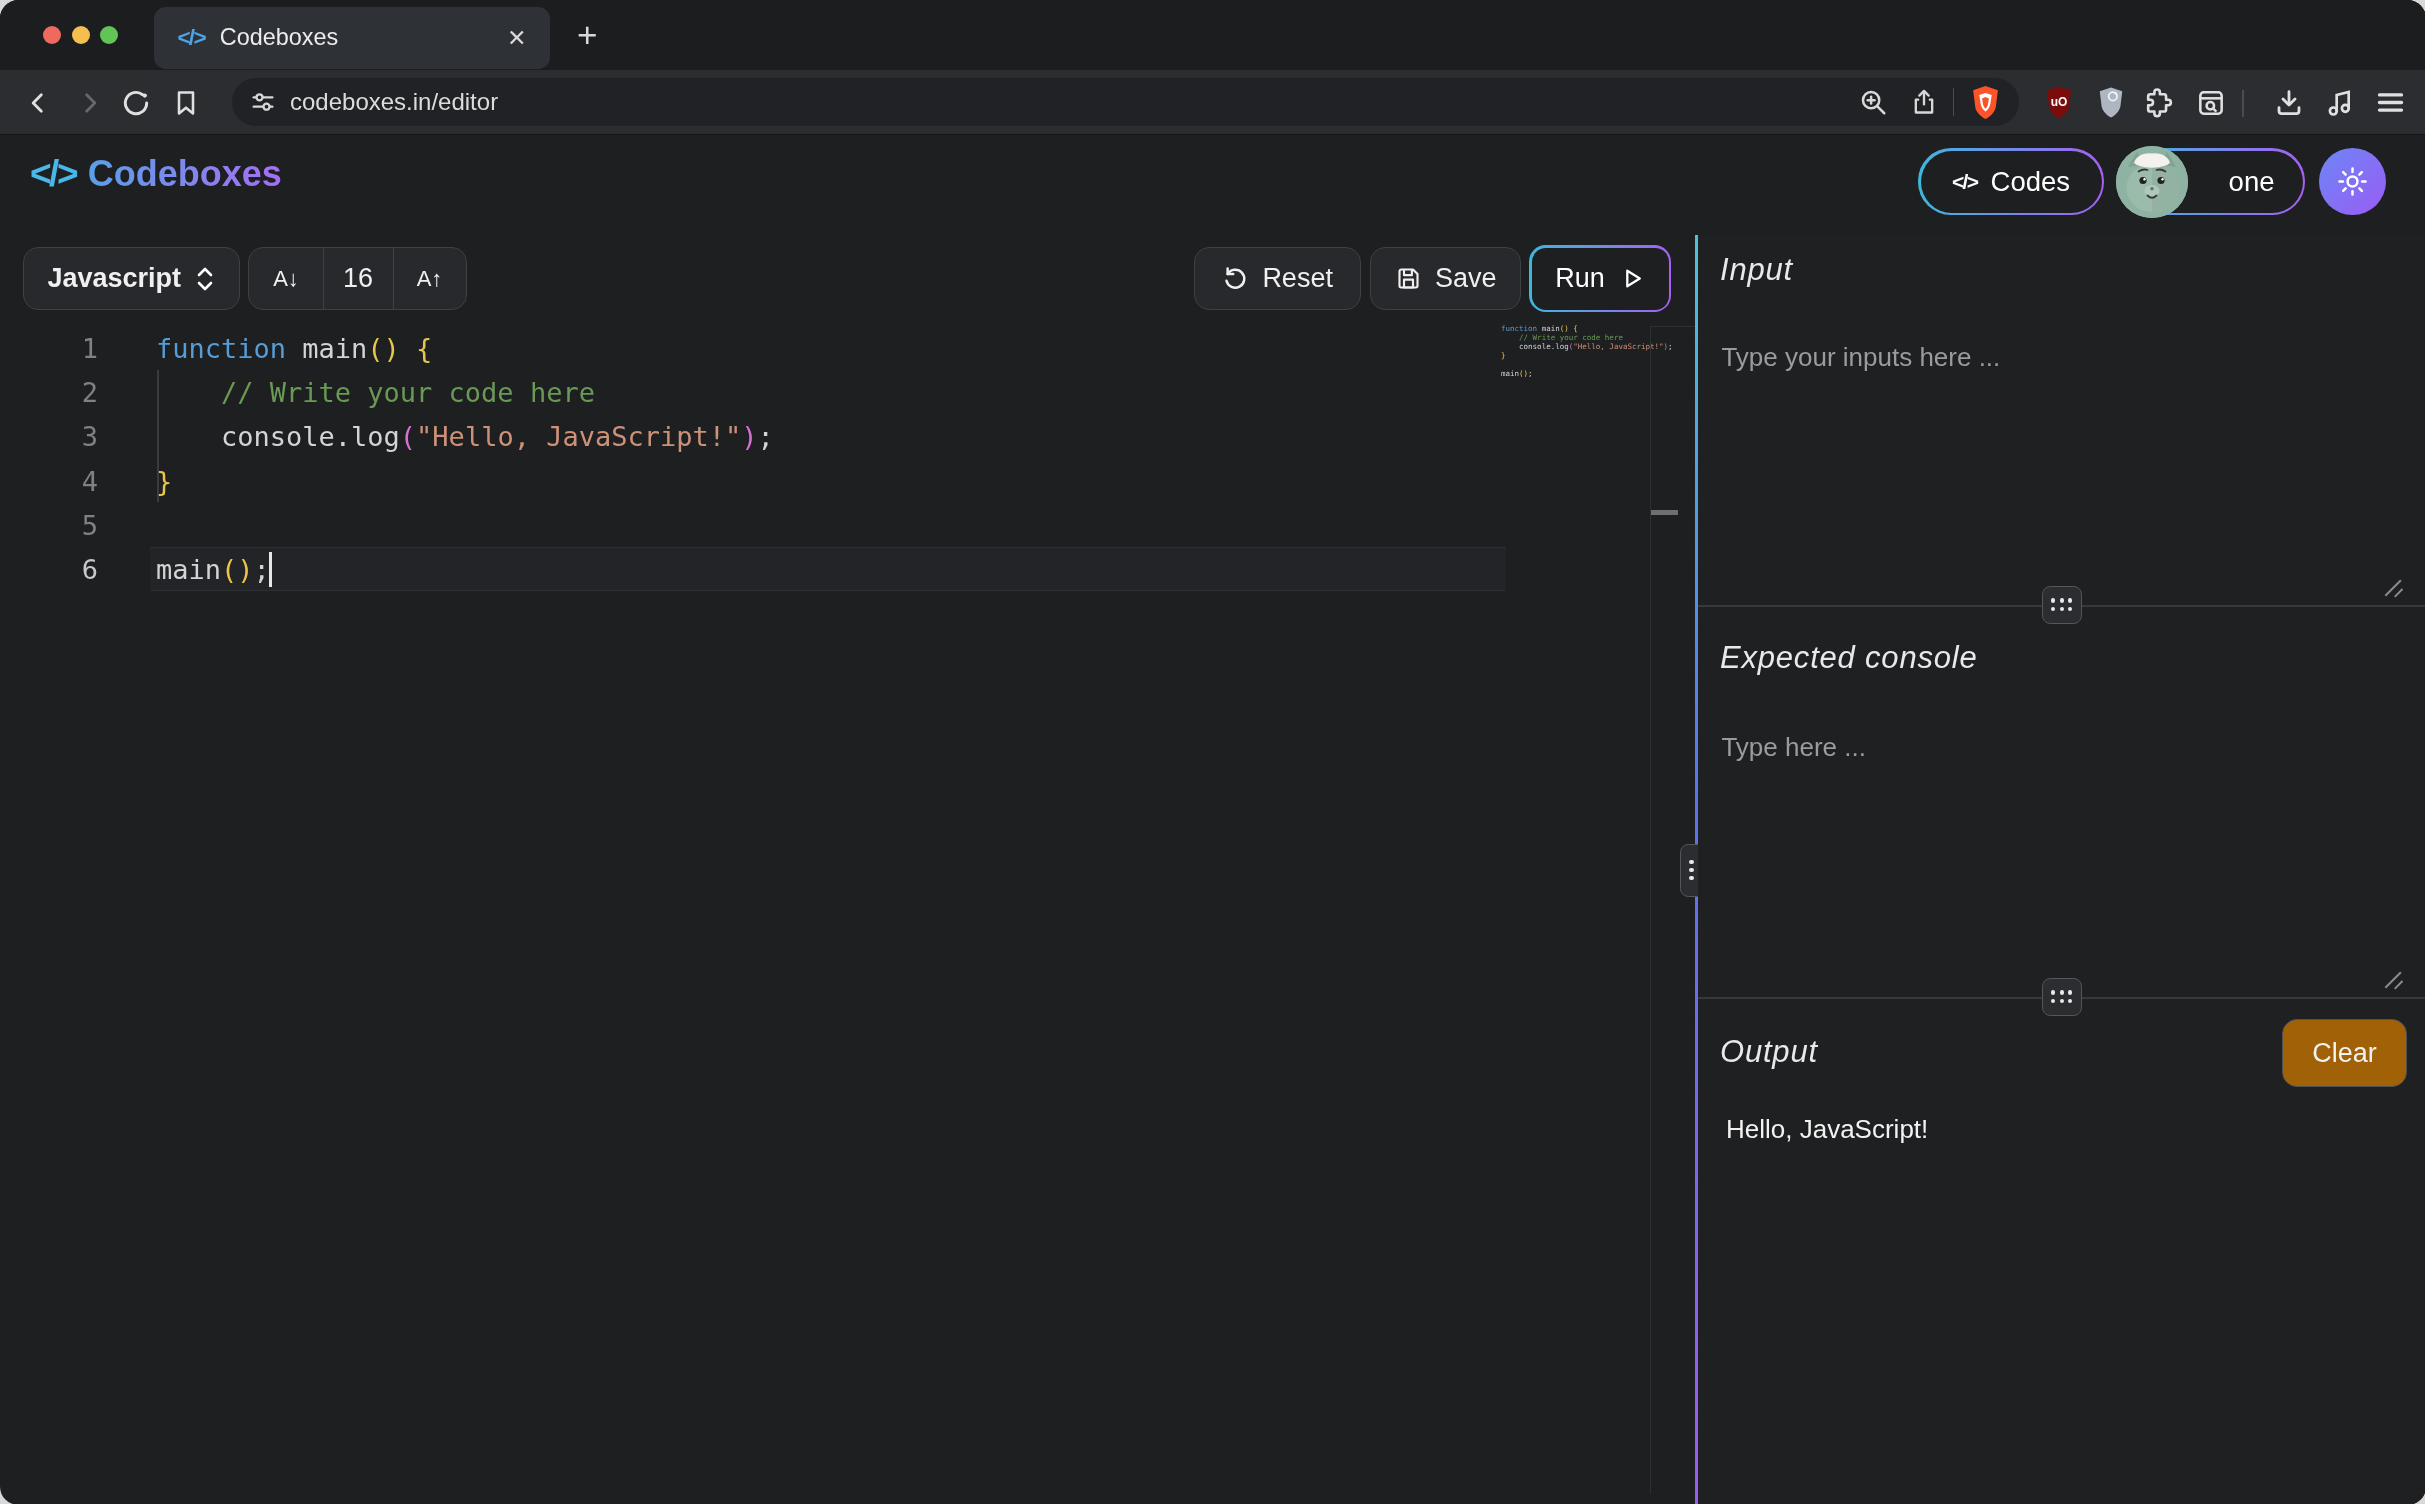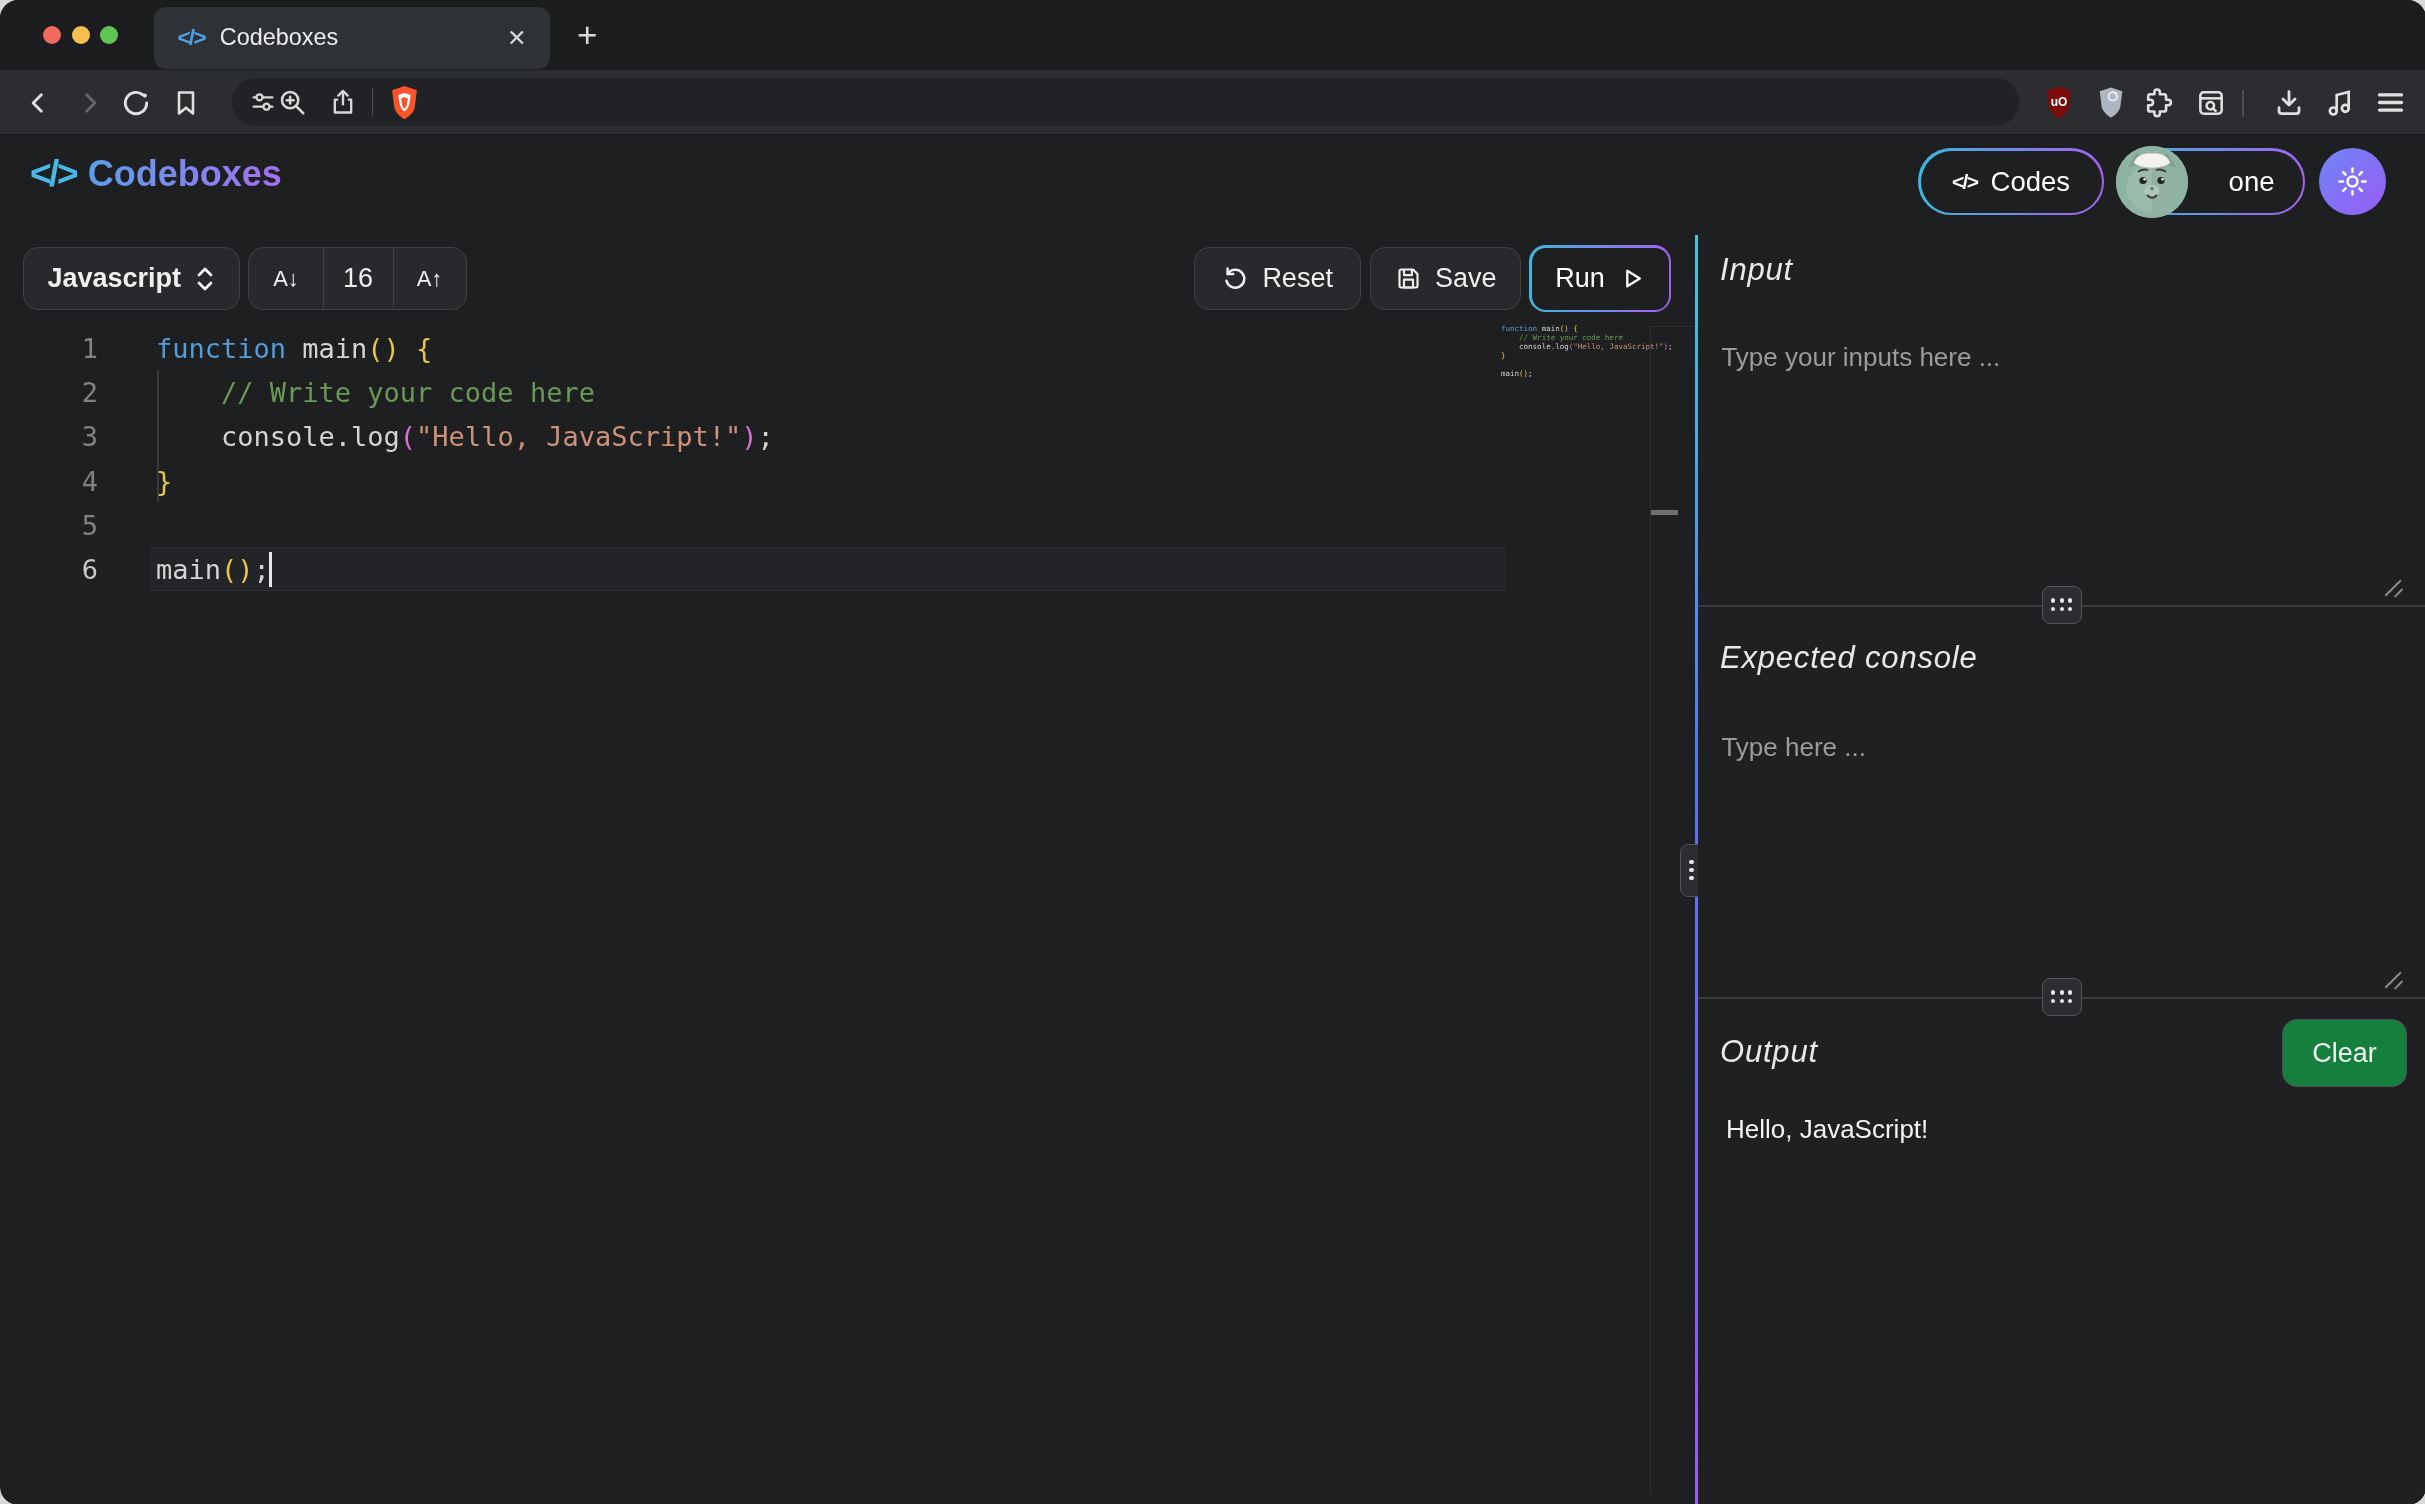--- a/index.html
+++ b/index.html
@@ -150,6 +150,7 @@
           <line x1="4" y1="16" x2="20" y2="16"></line>
           <circle cx="15" cy="16" r="2.6" fill="#202225"></circle>
         </svg>
+      <span class="url-text">codeboxes.in/editor</span>
       <svg class="ic" width="30" height="30" viewBox="0 0 24 24" fill="none" stroke="#d8d8d8" stroke-width="2" stroke-linecap="round">
           <circle cx="10.5" cy="10.5" r="6.5"></circle>
           <line x1="15.5" y1="15.5" x2="21" y2="21"></line>

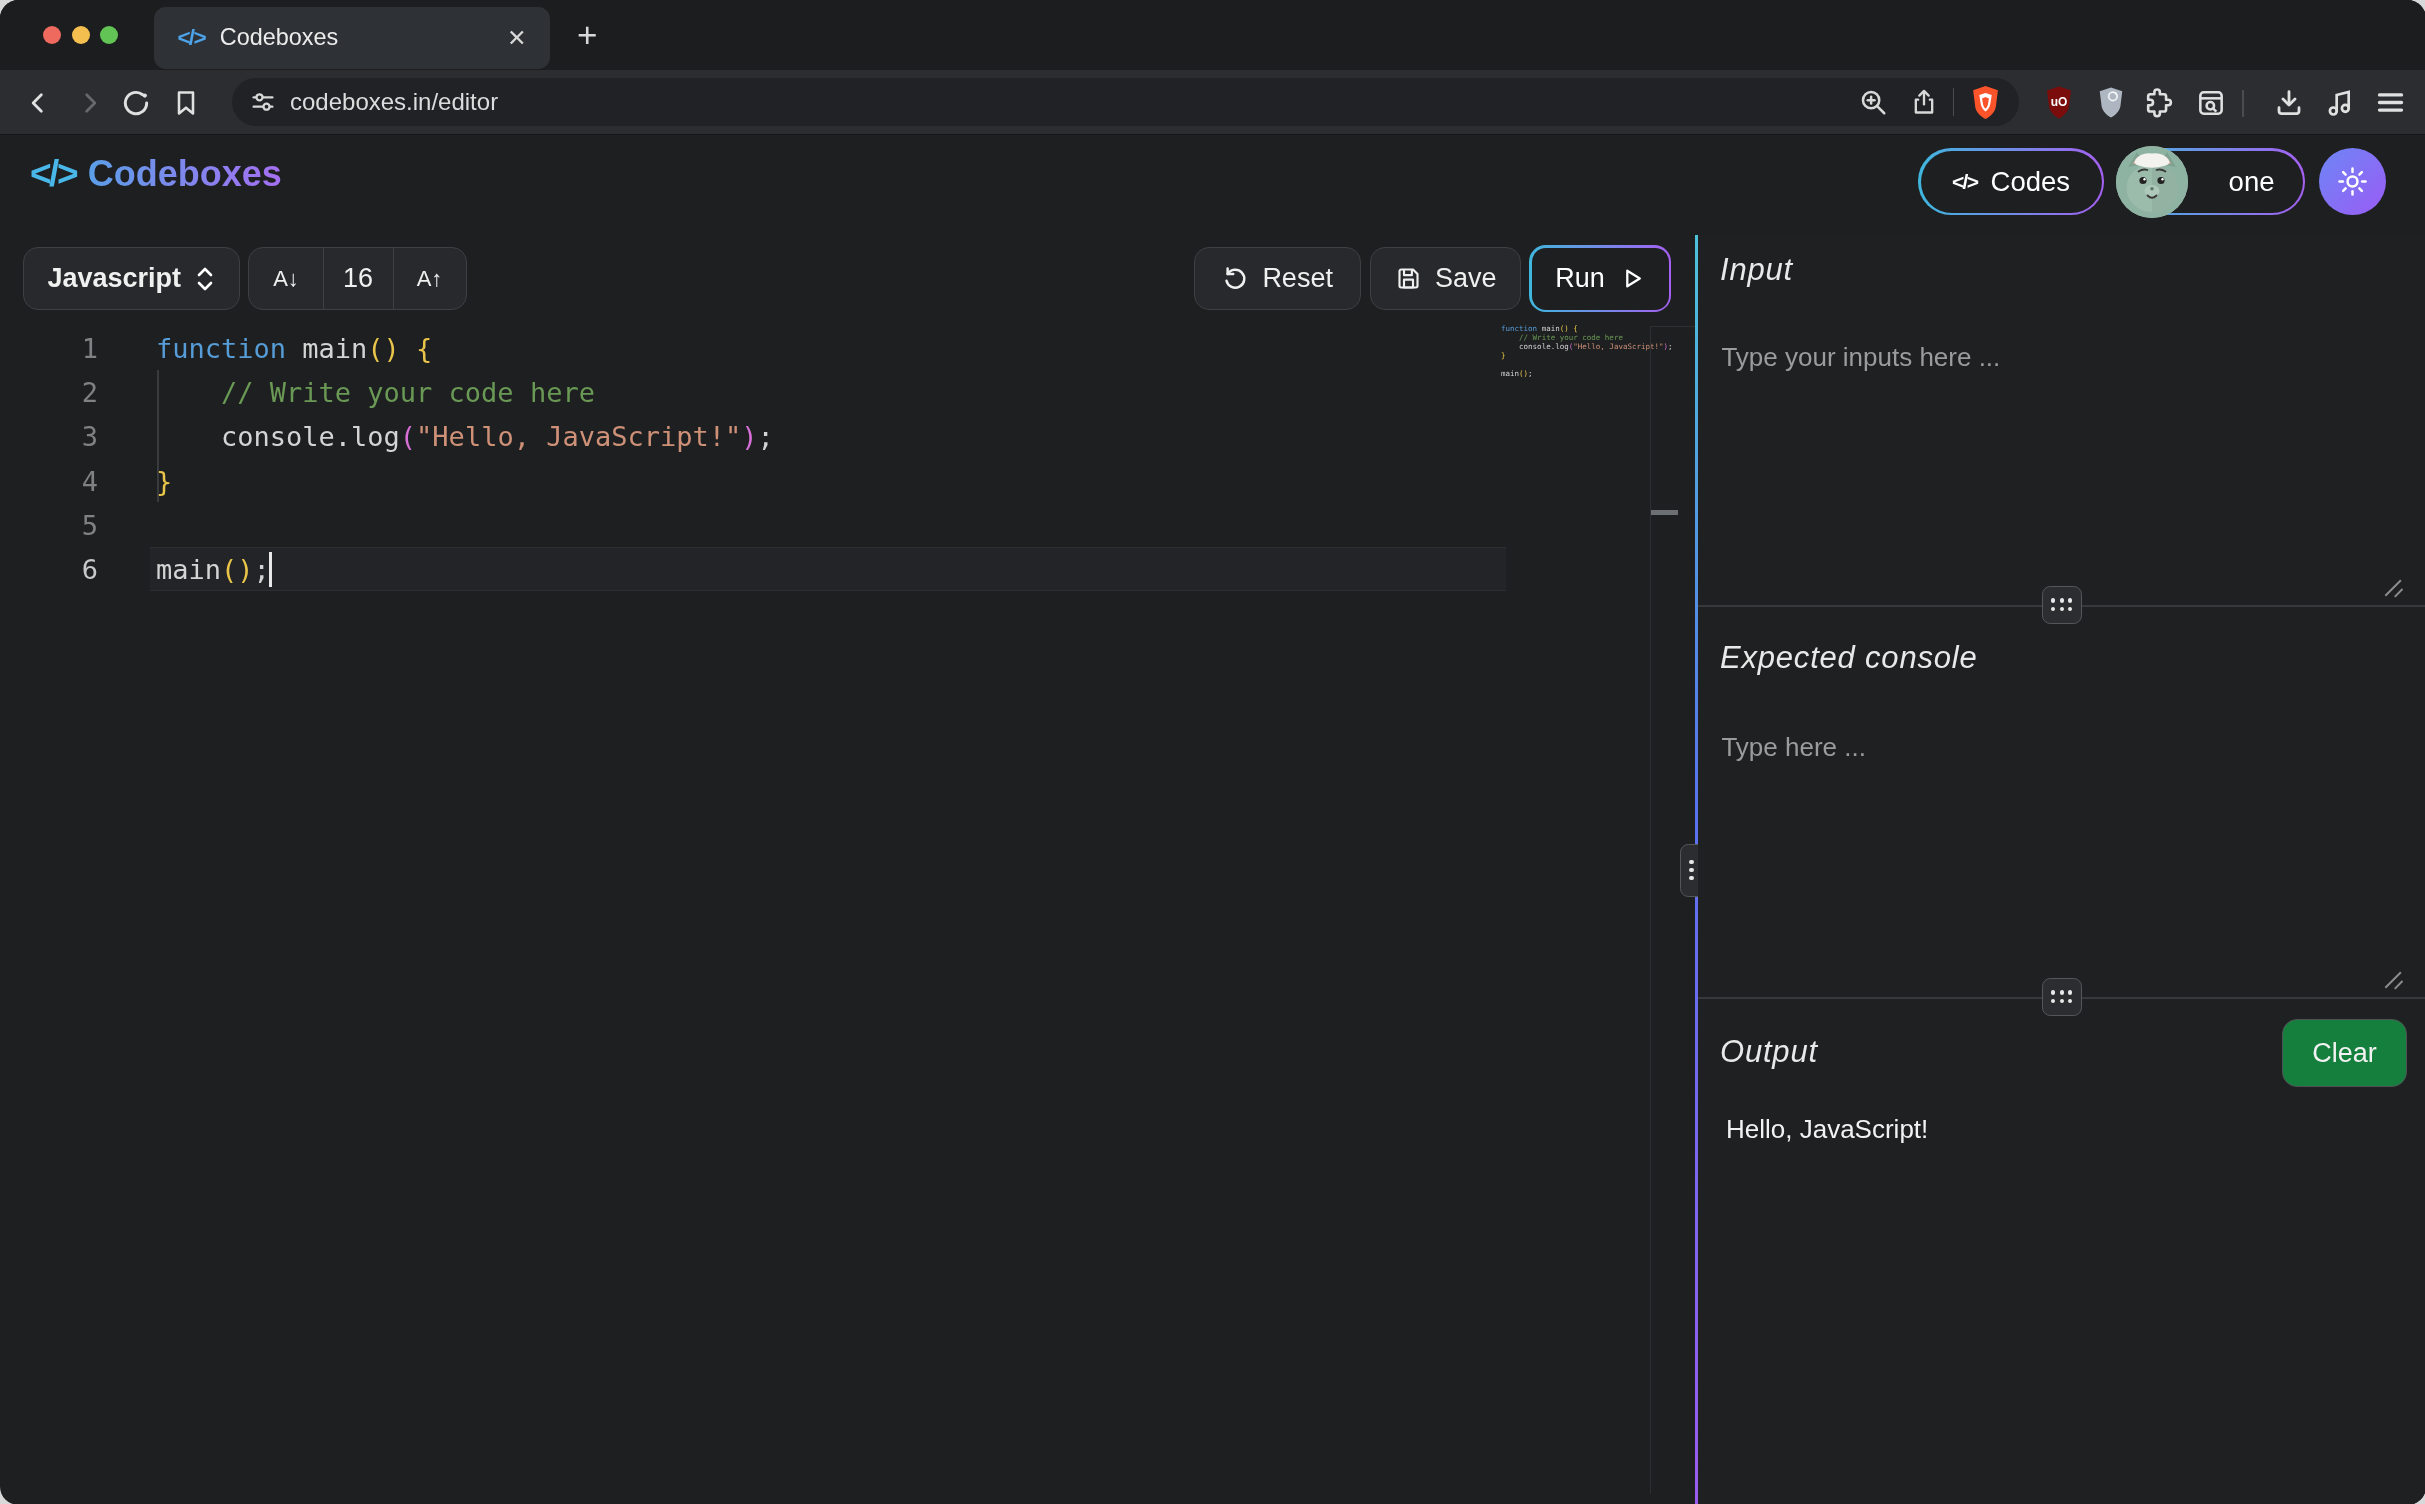--- a/index.html
+++ b/index.html
@@ -99,7 +99,7 @@
   .grip{position:absolute;width:25px;height:18.4px;}
   .grip span{position:absolute;background:#8a8c8e;height:1.7px;transform:rotate(-45deg);}
   .grip .g1{width:22px;left:1.7px;top:7.5px;} .grip .g2{width:11px;left:12.5px;top:13.3px;}
-  .clear-btn{position:absolute;left:584px;top:22px;width:125px;height:68px;background:#15803d;border:1.7px solid #515257;
+  .clear-btn{position:absolute;left:584px;top:22px;width:125px;height:68px;background:#a16207;border:1.7px solid #515257;
              border-radius:15px;display:flex;align-items:center;justify-content:center;font-size:27px;color:#f2f2f2;}
   .out-text{position:absolute;left:22px;font-size:26px;color:#f2f2f2;margin-left:6px;}
 </style>

